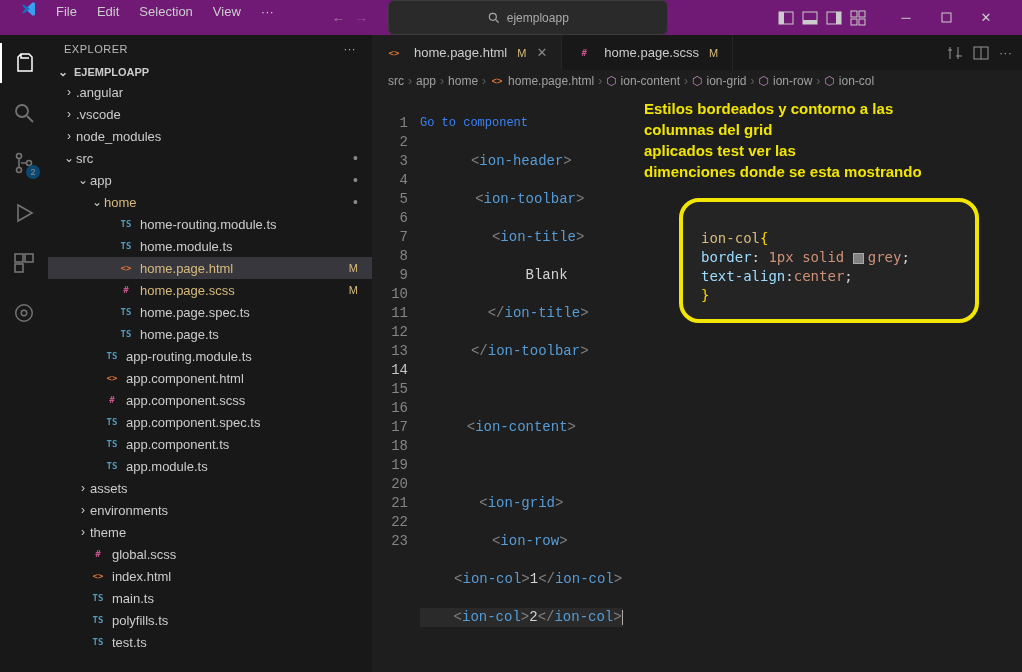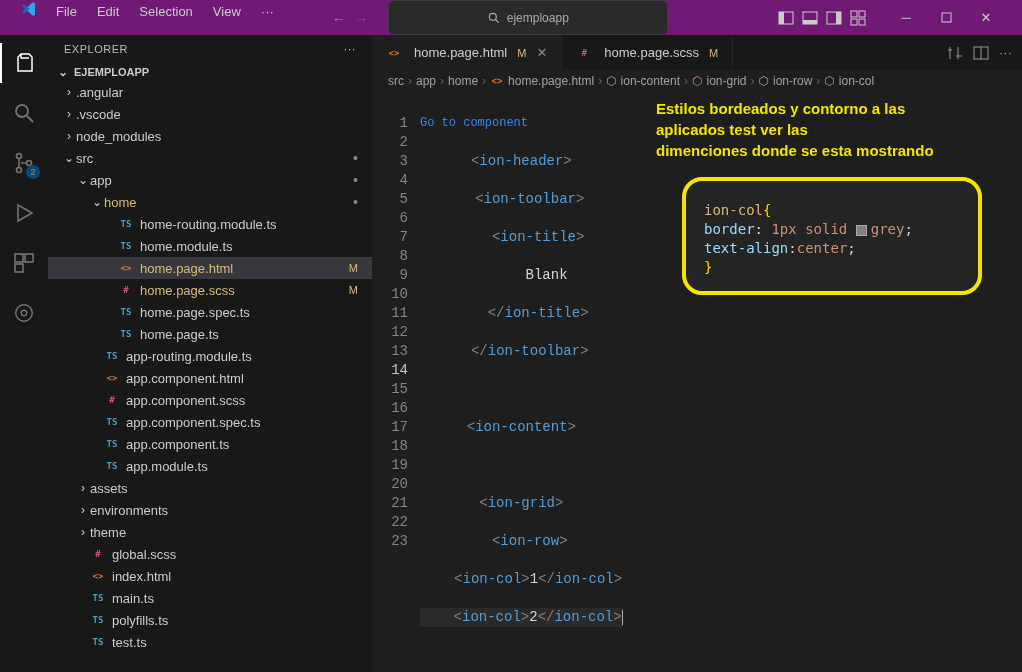--- a/index.html
+++ b/index.html
@@ -185,7 +185,7 @@
 
 .annotation {
   position: absolute;
-  top: 0; right: 12px;
+  top: 0; right: 24px;
   width: 360px;
   pointer-events: none;
 }

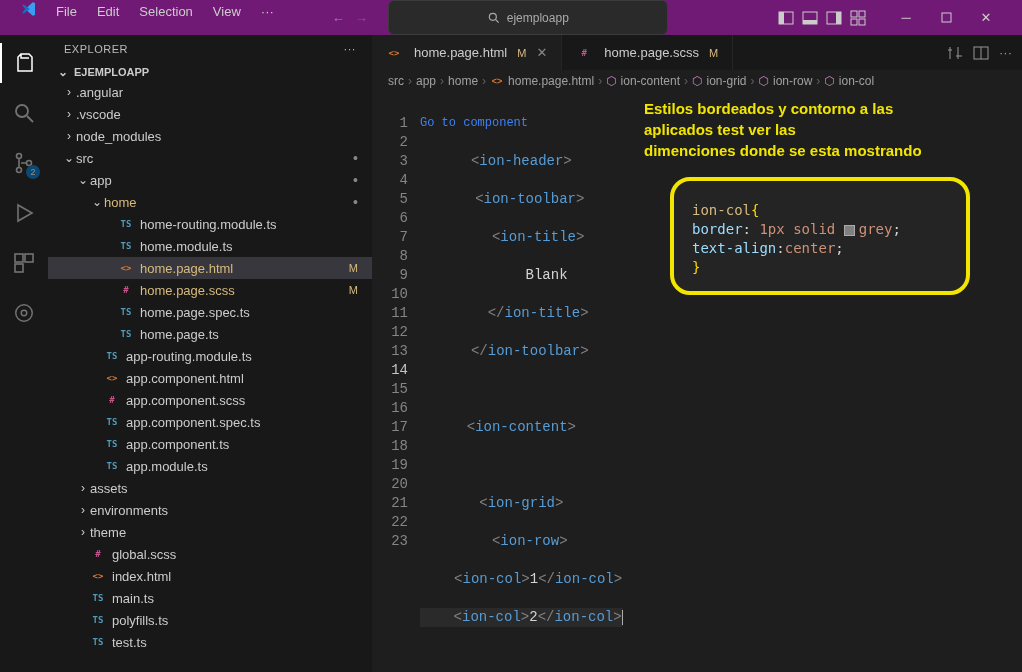--- a/index.html
+++ b/index.html
@@ -552,6 +552,7 @@
       <div class="annotation">
         <div class="ann-text">
           <div>Estilos bordeados y contorno a las</div>
+          <div>columnas del grid</div>
           <div>aplicados test ver las</div>
           <div>dimenciones donde se esta mostrando</div>
         </div>

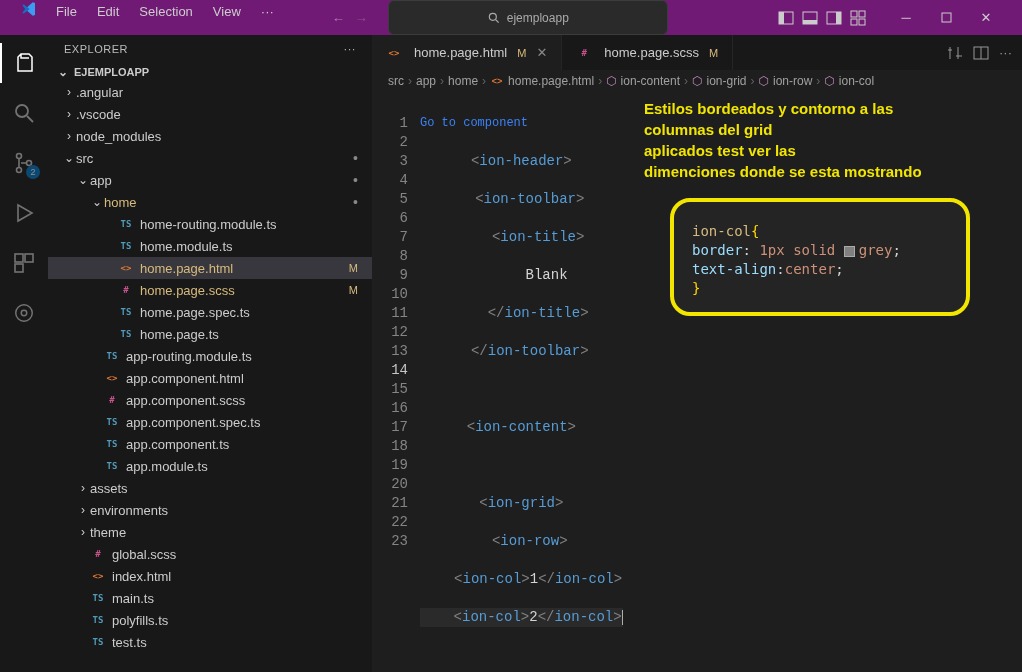--- a/index.html
+++ b/index.html
@@ -200,12 +200,12 @@
 }
 .ann-box {
   margin-top: 6px;
-  margin-left: 32px;
+  margin-left: 41px;
   width: 300px;
   border: 4px solid #f2e600;
   border-radius: 20px;
   background: rgba(40,40,40,0.6);
-  padding: 20px 18px 14px 18px;
+  padding: 27px 18px 14px 18px;
   font-family: Consolas, monospace;
   font-size: 14px;
   line-height: 19px;

